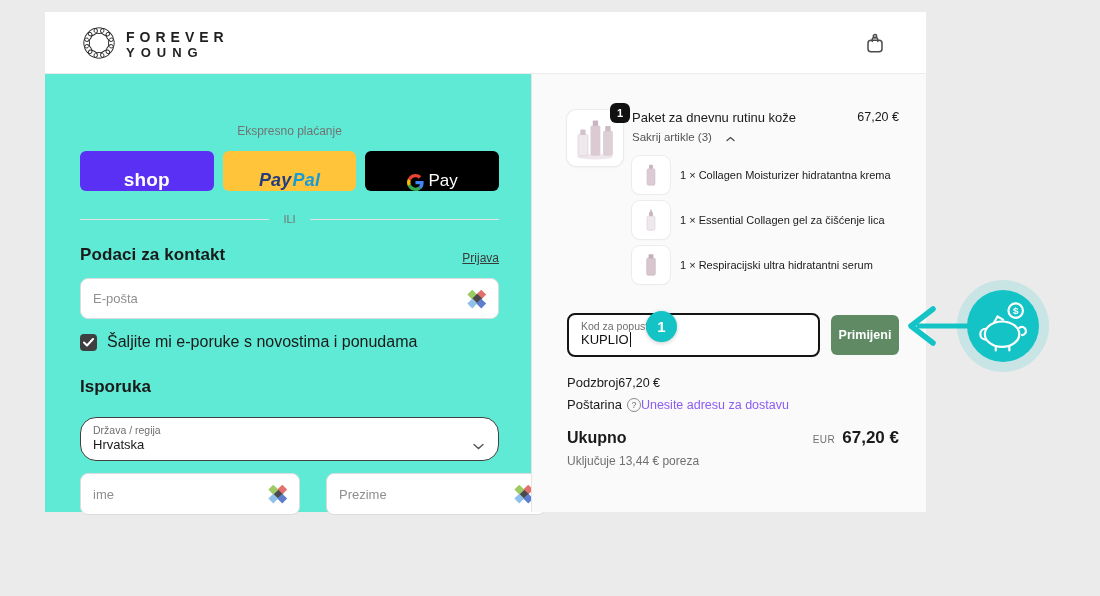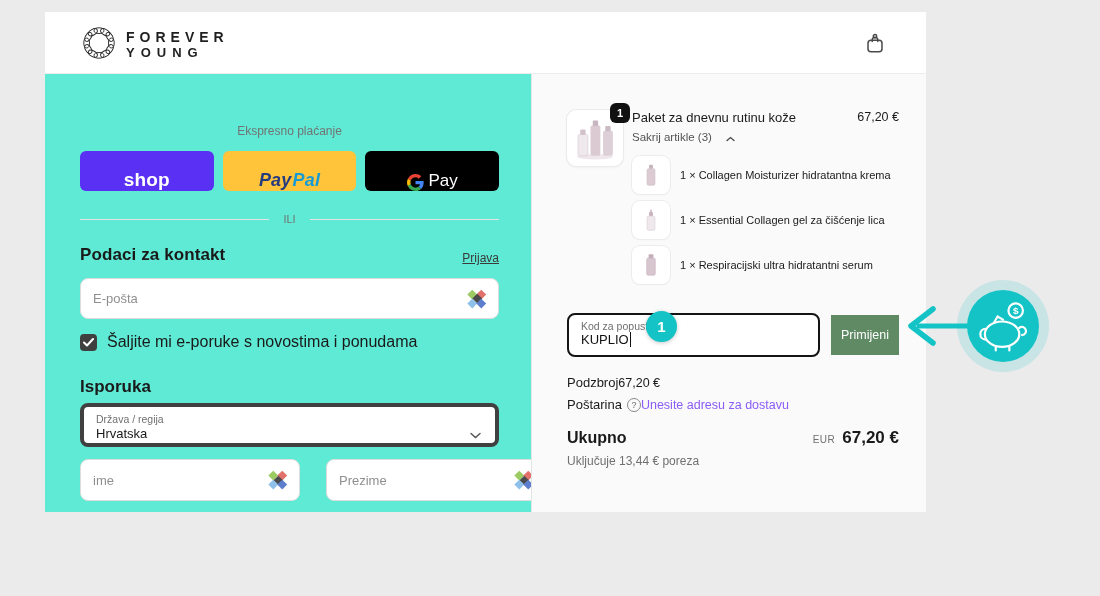--- a/index.html
+++ b/index.html
@@ -84,7 +84,7 @@
   .discount-label { font-size:10.5px; color:#6f6f6f; display:block; }
   .discount-value { font-size:13px; color:#111; display:flex; align-items:center; }
   .caret { display:inline-block; width:1.5px; height:15px; background:#111; margin-left:1px; }
-  .apply-btn { width:68px; height:40px; margin-left:11px; border:none; border-radius:0; background:#5f8a64; color:#fff; font-size:12.5px; font-weight:400; cursor:pointer; font-family:"Liberation Sans",sans-serif; }
+  .apply-btn { width:68px; height:40px; margin-left:11px; border:none; border-radius:6px; background:#5f8a64; color:#fff; font-size:12.5px; font-weight:700; cursor:pointer; font-family:"Liberation Sans",sans-serif; }
 
   
   .totals { margin-top:18px; }

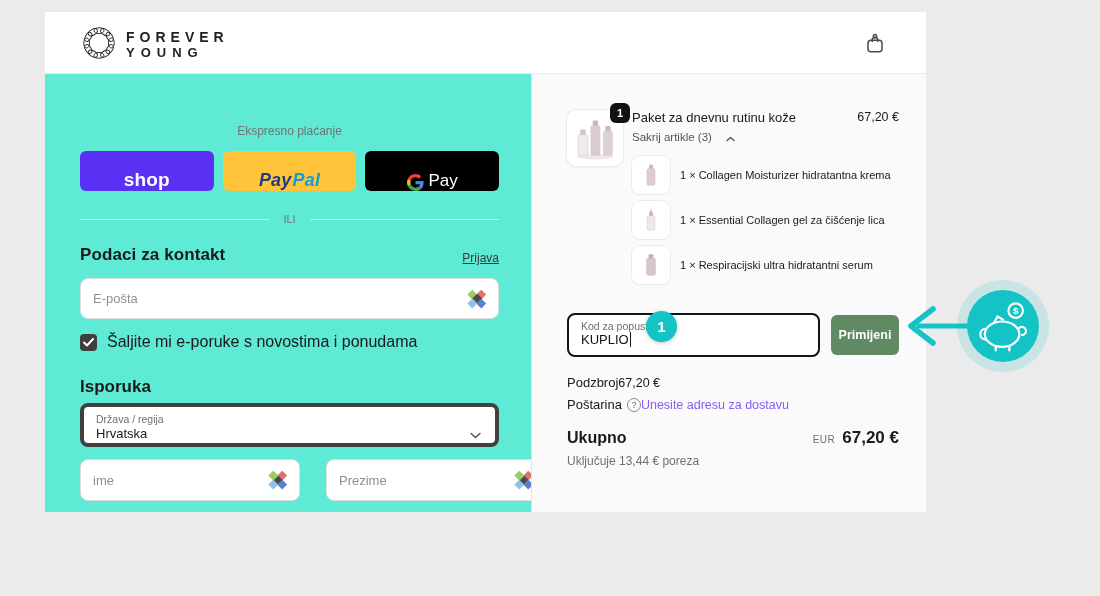--- a/index.html
+++ b/index.html
@@ -46,7 +46,7 @@
 
   
   .sect-title2 { font-size:17px; font-weight:700; color:#1a1a1a; margin-top:26px; }
-  .select-field { position:relative; margin-top:6px; height:44px; border:4px solid #404040; border-radius:8px; background:#fff; padding:6px 12px; cursor:pointer; }
+  .select-field { position:relative; margin-top:20px; height:44px; border:1px solid #404040; border-radius:16px; background:#fff; padding:6px 12px; cursor:pointer; }
   .float-label { font-size:10.5px; color:#6f6f6f; display:block; }
   .select-value { font-size:13px; color:#1a1a1a; margin-top:1px; }
   .select-chevron { position:absolute; right:14px; top:18px; }

